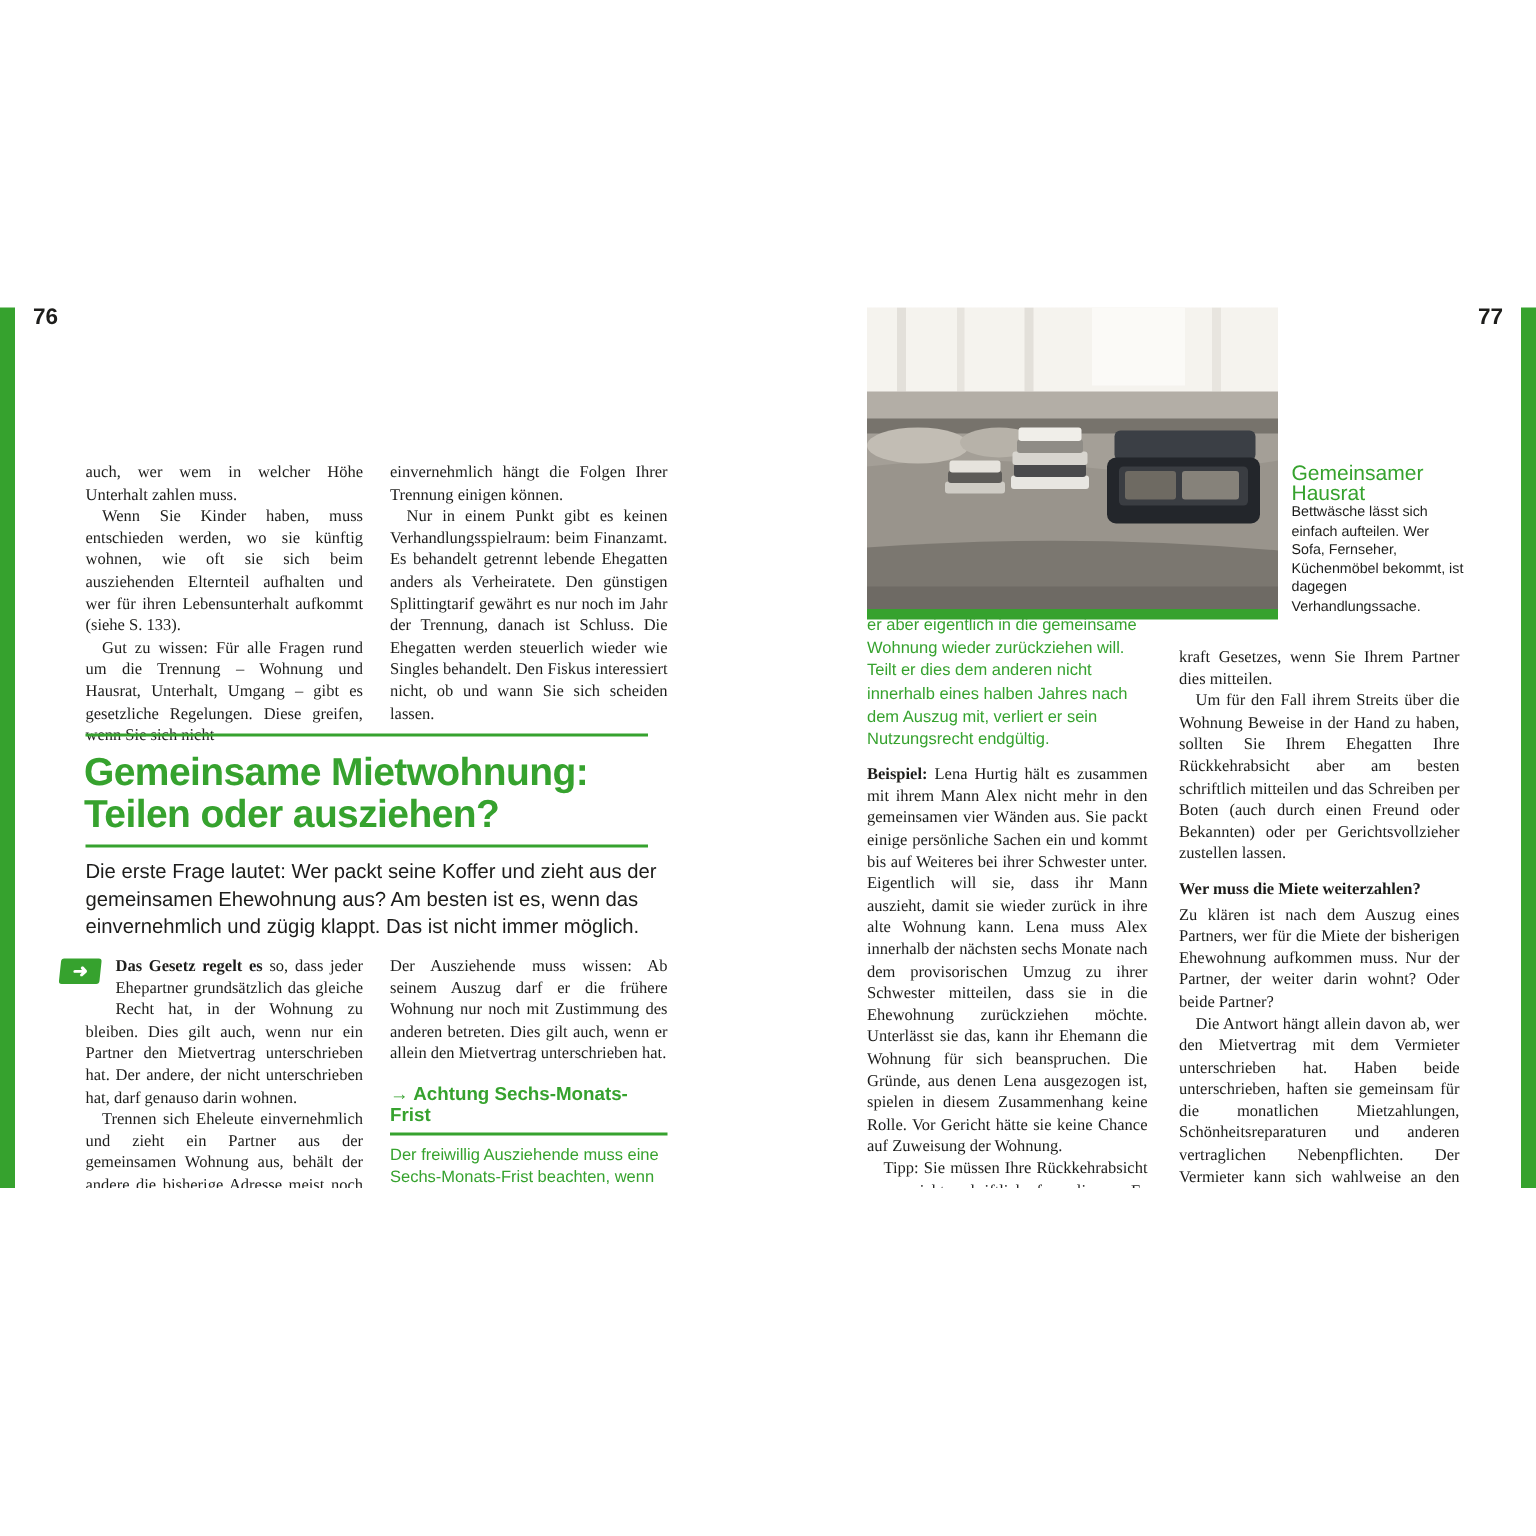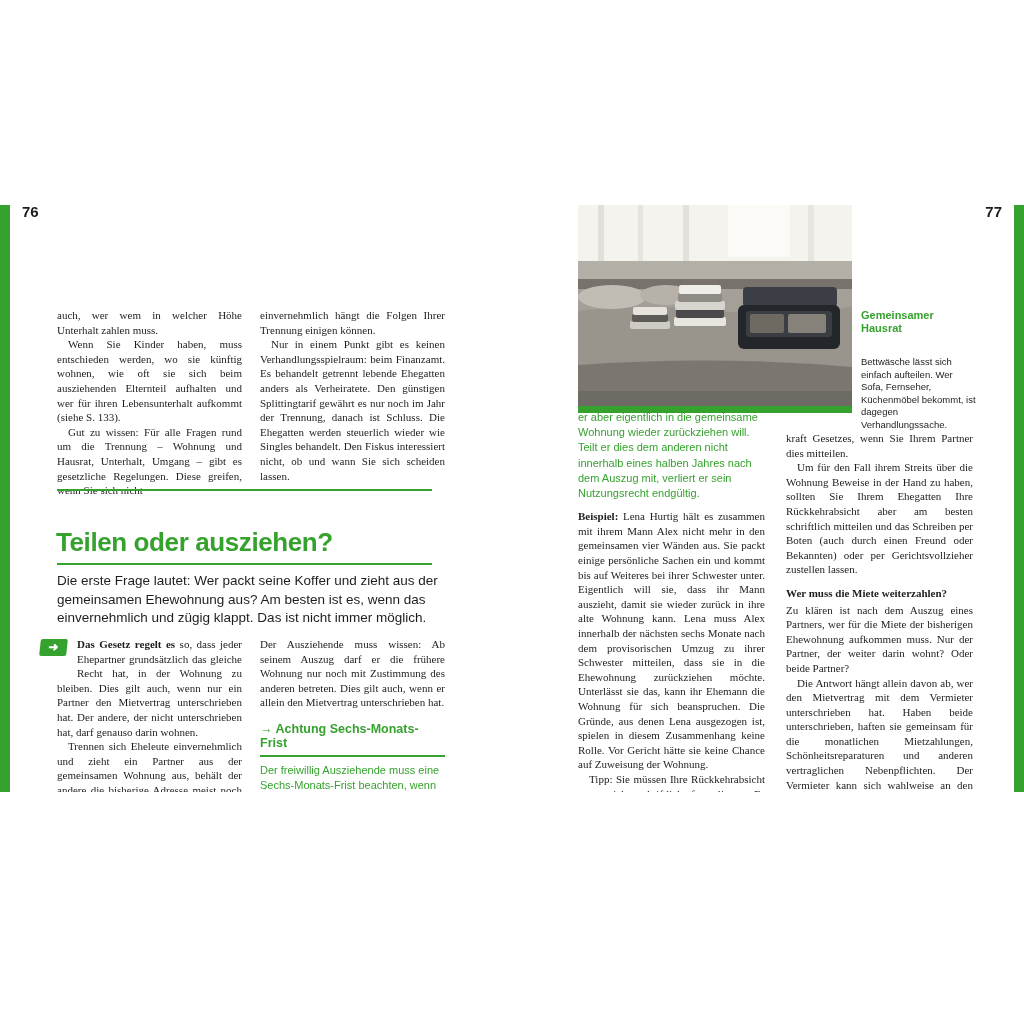--- a/index.html
+++ b/index.html
@@ -65,7 +65,7 @@
   .photo { position:absolute; left:578px; top:205px; width:274px; height:201px; display:block; }
   .photo-bar { position:absolute; left:578px; top:406px; width:274px; height:7px; background:var(--green); }
   .caption { position:absolute; left:861px; top:309px; width:115px; font-family:"Liberation Sans", sans-serif; }
-  .caption .cap-title { color:var(--green); font-weight:bold; font-size:11px; line-height:13px; margin-bottom:21px; }
+  .caption .cap-title { color:var(--green); font-weight:normal; font-size:14px; line-height:13px; margin-bottom:1px; }
   .caption .cap-text { font-size:9.5px; line-height:12.6px; color:var(--ink); }
 
   .gap-s { height:8px; }

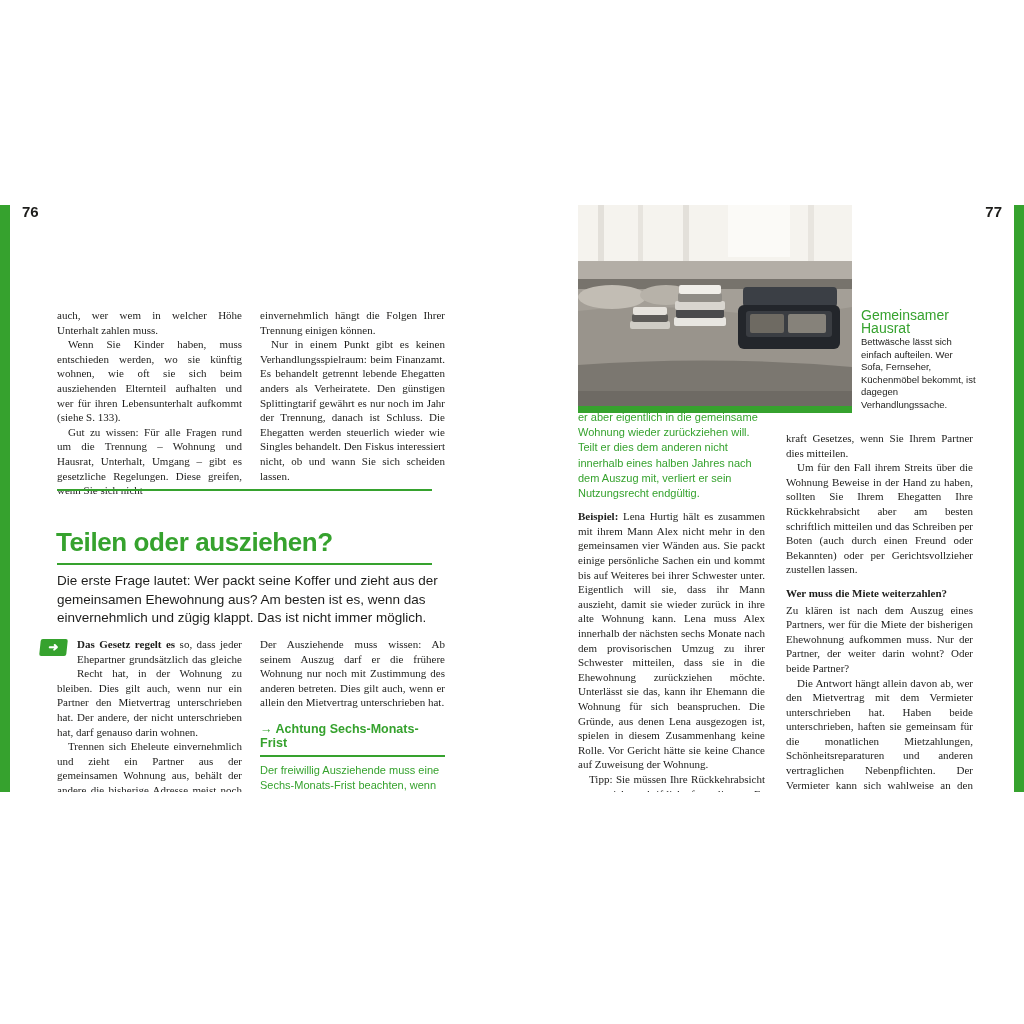--- a/index.html
+++ b/index.html
@@ -96,7 +96,7 @@
 
   <div class="rule" style="left:57px; top:489px; width:375px;"></div>
   <h1 class="section-heading" style="left:56px; top:500px; width:390px;">
-    <br>
+    <span>Gemeinsame Mietwohnung:</span><br>
     <span>Teilen oder ausziehen?</span>
   </h1>
   <div class="rule" style="left:57px; top:563px; width:375px;"></div>

